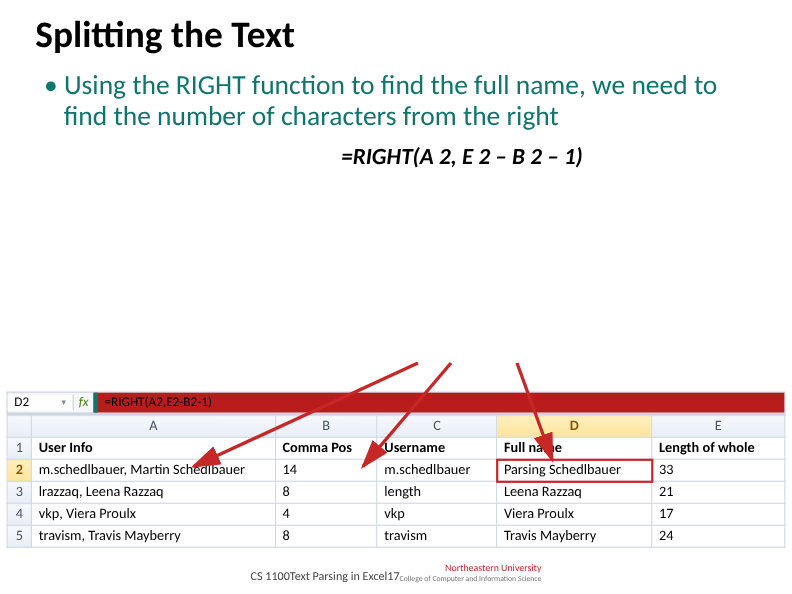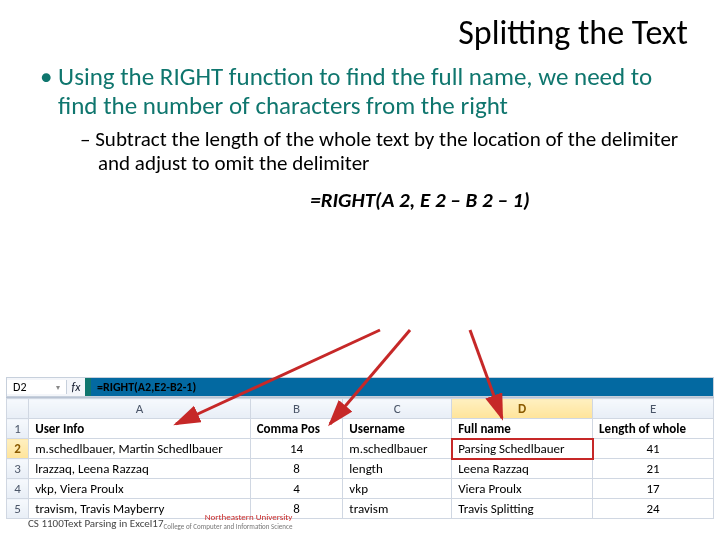--- a/index.html
+++ b/index.html
@@ -14,8 +14,8 @@
   .slide { padding: 12px 32px 0 32px; }
   h1 {
     font-size: 34px;
-    font-weight: 400;
-    text-align: right;
+    font-weight: 700;
+    text-align: left;
     margin-bottom: 10px;
     color: #000;
   }

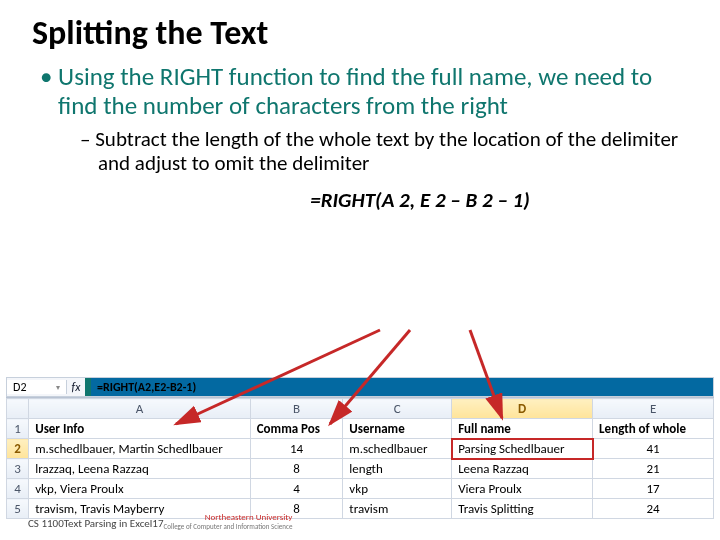--- a/index.html
+++ b/index.html
@@ -150,7 +150,6 @@
 <div class="slide">
   <h1>Splitting the Text</h1>
   <div class="bullet1">Using the RIGHT function to find the full name, we need to find the number of characters from the right</div>
-  <div class="bullet2">Subtract the length of the whole text by the location of the delimiter and adjust to omit the delimiter</div>
   <div class="formula">=RIGHT(A 2, E 2 – B 2 – 1)</div>
 </div>
 

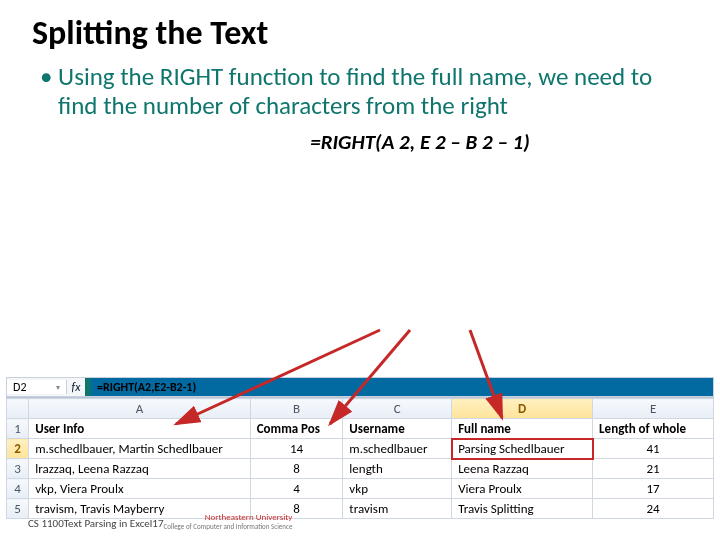--- a/index.html
+++ b/index.html
@@ -54,7 +54,6 @@
     top: 356px;
     font-family: Calibri, Arial, sans-serif;
     font-size: 12px;
-    margin-top: 21px;
   }
   .fbar {
     display: flex;

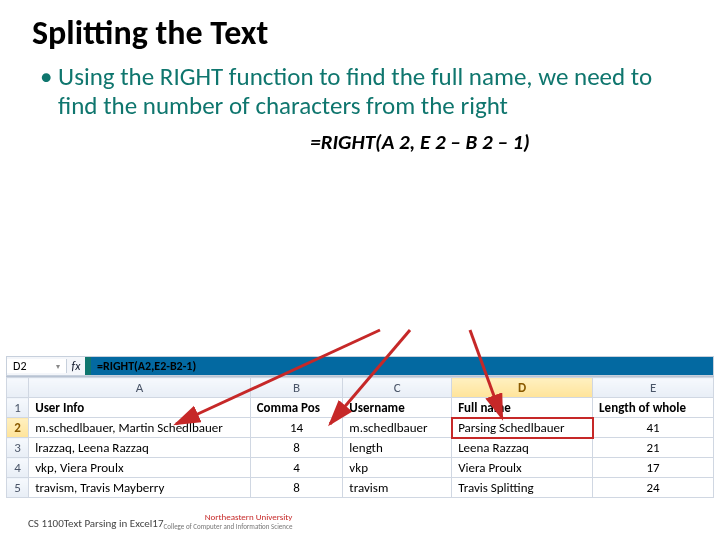--- a/index.html
+++ b/index.html
@@ -73,7 +73,7 @@
   .fxicon {
     width: 18px; text-align: center;
     font-style: italic;
-    color: #0f172a;
+    color: #4d7c0f;
   }
   .fxval {
     flex: 1;

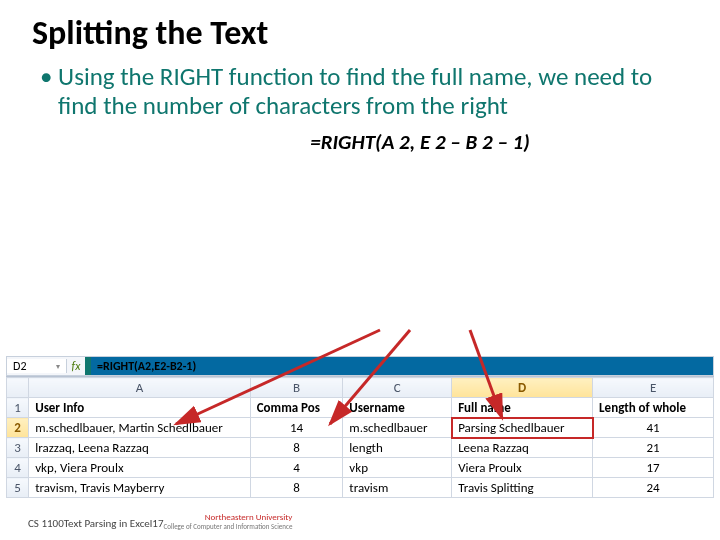--- a/index.html
+++ b/index.html
@@ -77,11 +77,11 @@
   }
   .fxval {
     flex: 1;
-    background: #0369a1;
-    border-left: 6px solid #0f766e;
+    background: #b91c1c;
+    border-left: 4px solid #0f766e;
     padding: 0 6px;
     height: 100%;
-    display: flex; align-items: center; font-weight: bold;
+    display: flex; align-items: center;
   }
   .sheet { border-top: 1px solid #b8c3d3; }
   table {

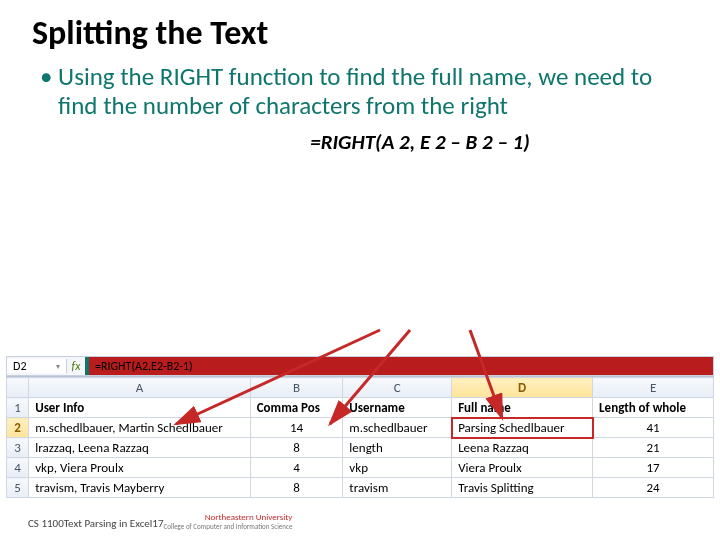--- a/index.html
+++ b/index.html
@@ -115,7 +115,7 @@
     font-weight: 700;
   }
   .bold { font-weight: 700; }
-  .num { text-align: center; }
+  .num { text-align: left; }
   .selcell {
     outline: 2px solid #c62828;
     outline-offset: -1px;

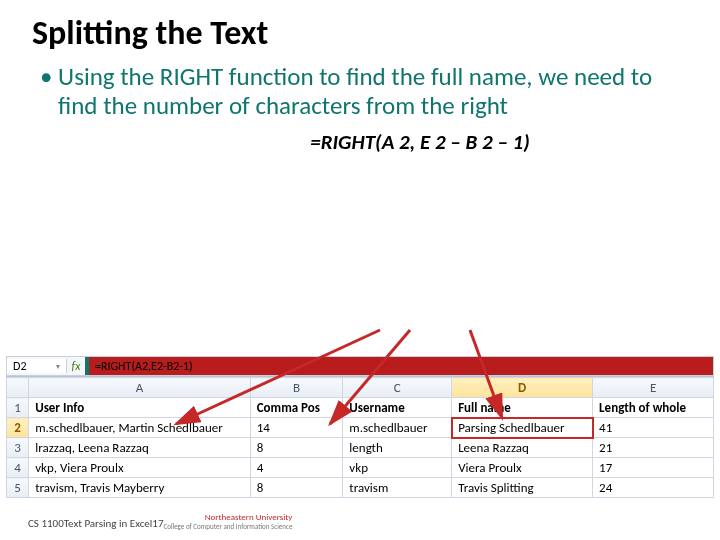--- a/index.html
+++ b/index.html
@@ -196,7 +196,7 @@
             <td class="num">14</td>
             <td class="left">m.schedlbauer</td>
             <td class="left selcell">Parsing Schedlbauer</td>
-            <td class="num">41</td>
+            <td class="num">33</td>
           </tr>
           <tr>
             <td class="rowhdr">3</td>

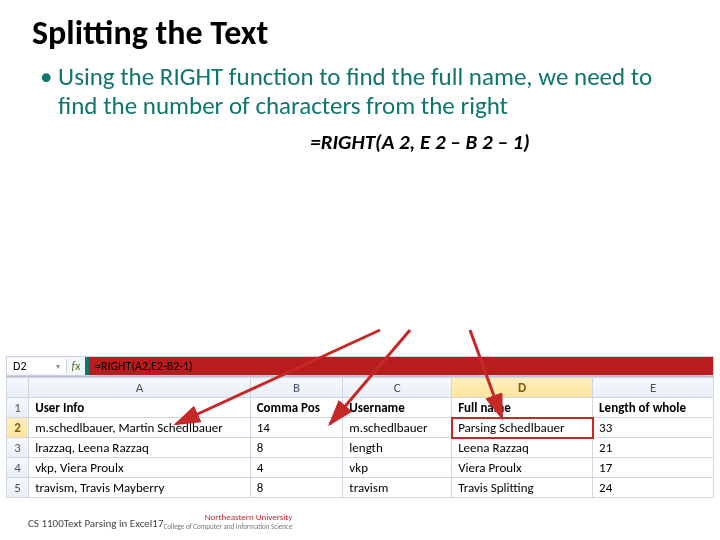--- a/index.html
+++ b/index.html
@@ -219,7 +219,7 @@
             <td class="left">travism, Travis Mayberry</td>
             <td class="num">8</td>
             <td class="left">travism</td>
-            <td class="left">Travis Splitting</td>
+            <td class="left">Travis Mayberry</td>
             <td class="num">24</td>
           </tr>
         </tbody>

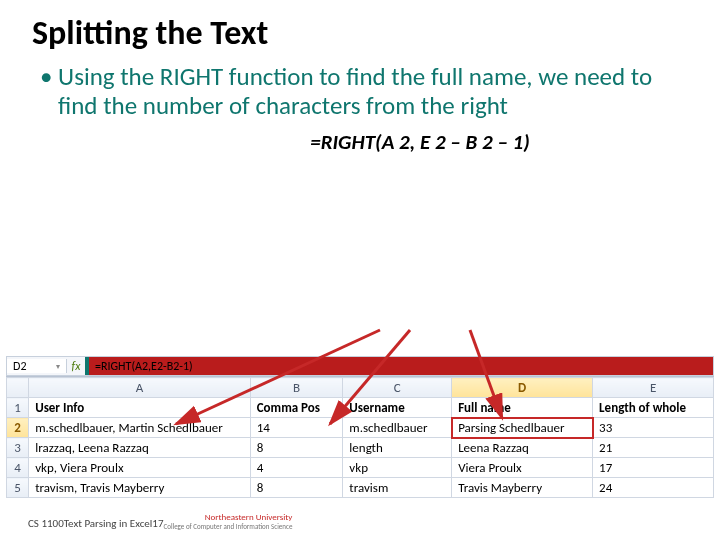--- a/index.html
+++ b/index.html
@@ -134,7 +134,7 @@
     position: absolute;
     bottom: 10px; left: 0; right: 0;
     display: flex;
-    justify-content: flex-start;
+    justify-content: center;
     align-items: flex-end;
     padding: 0 28px;
     font-size: 11px;

